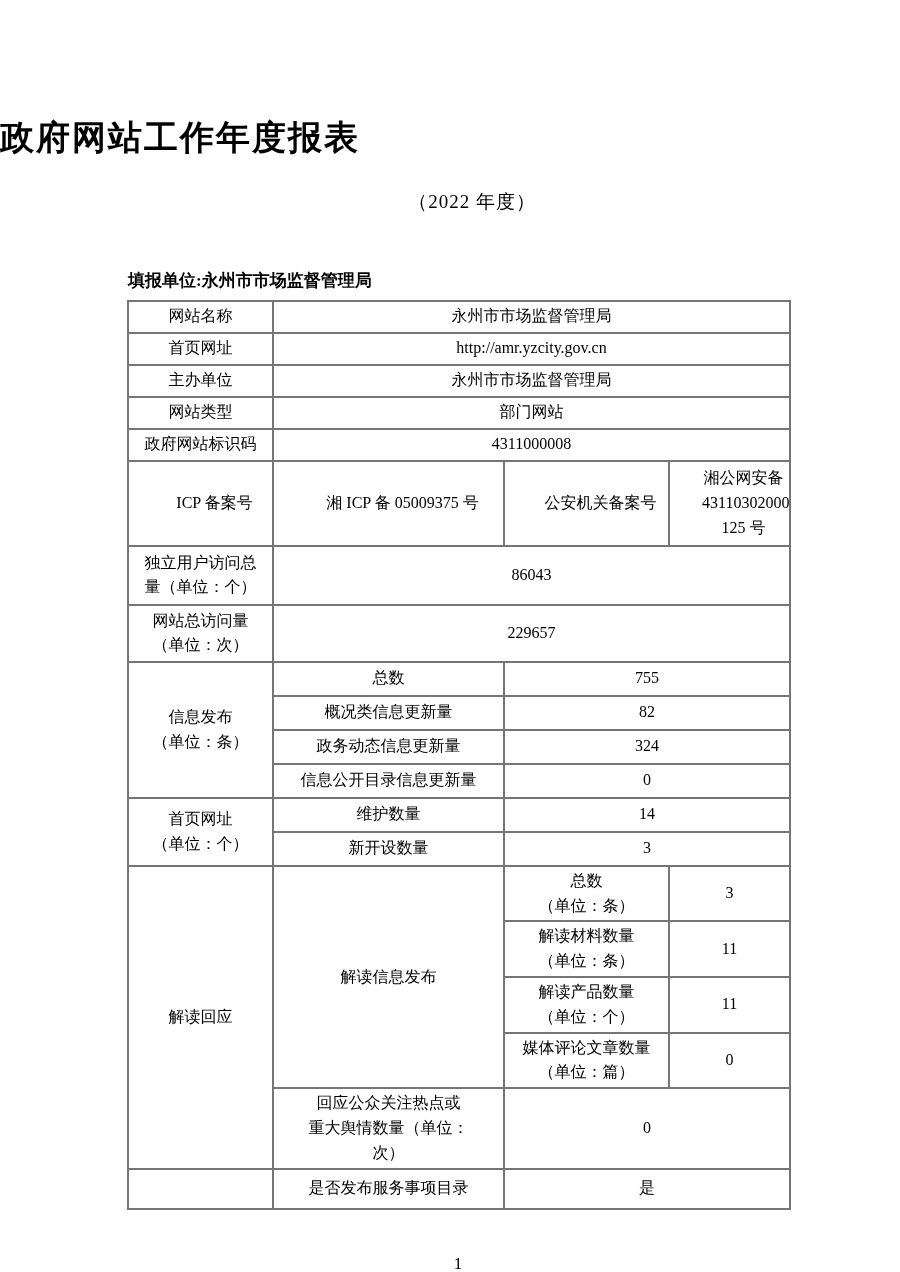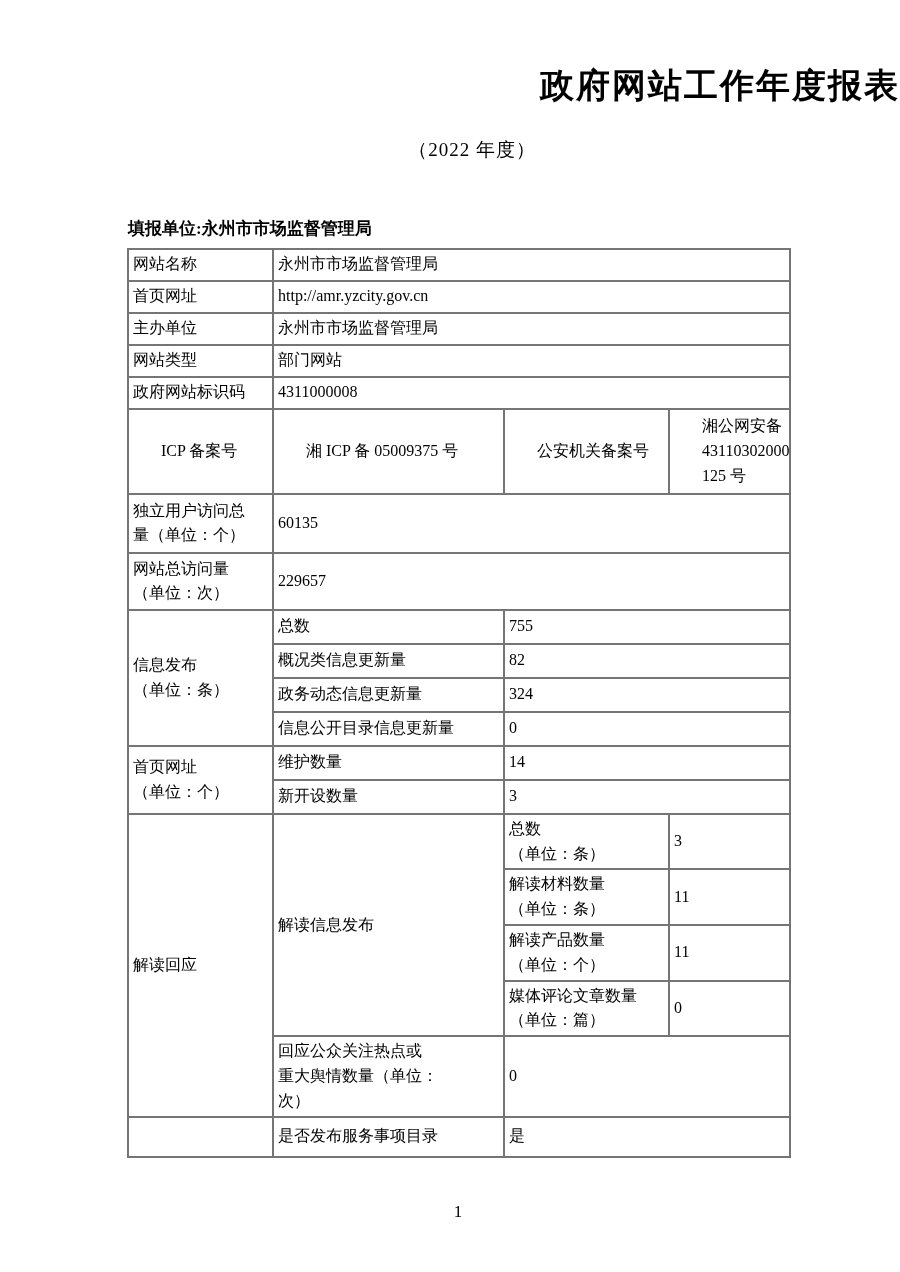--- a/index.html
+++ b/index.html
@@ -20,8 +20,8 @@
     position: relative;
   }
   .doc-title {
-    padding-top: 66px;
-    text-align: right;
+    padding-top: 118px;
+    text-align: left;
     font-size: 34px;
     font-weight: bold;
     letter-spacing: 2px;

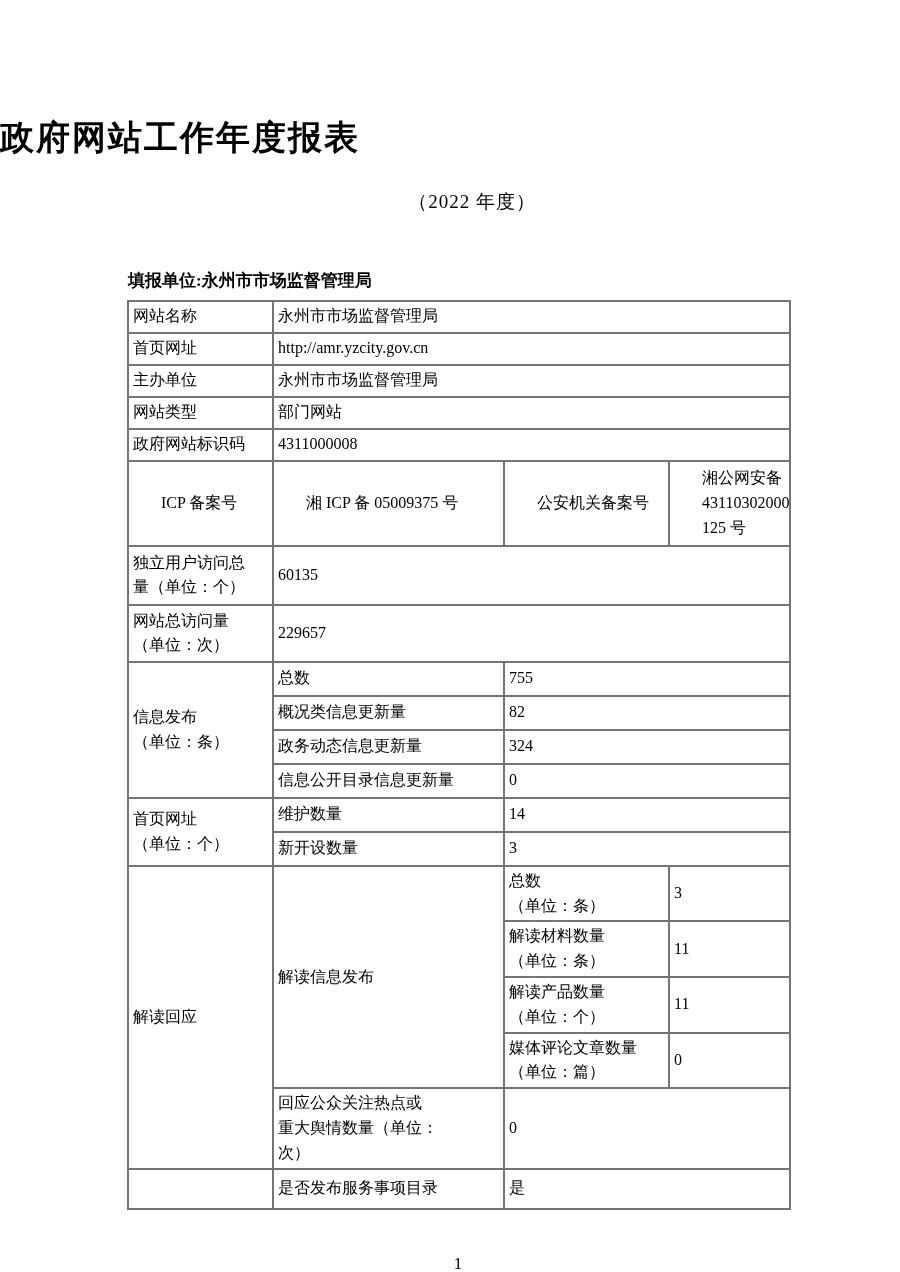--- a/index.html
+++ b/index.html
@@ -47,6 +47,7 @@
   }
   table.report td {
     border: 2px solid #757575;
+    text-align: center;
     vertical-align: middle;
     font-size: 16px;
     line-height: 1.55;

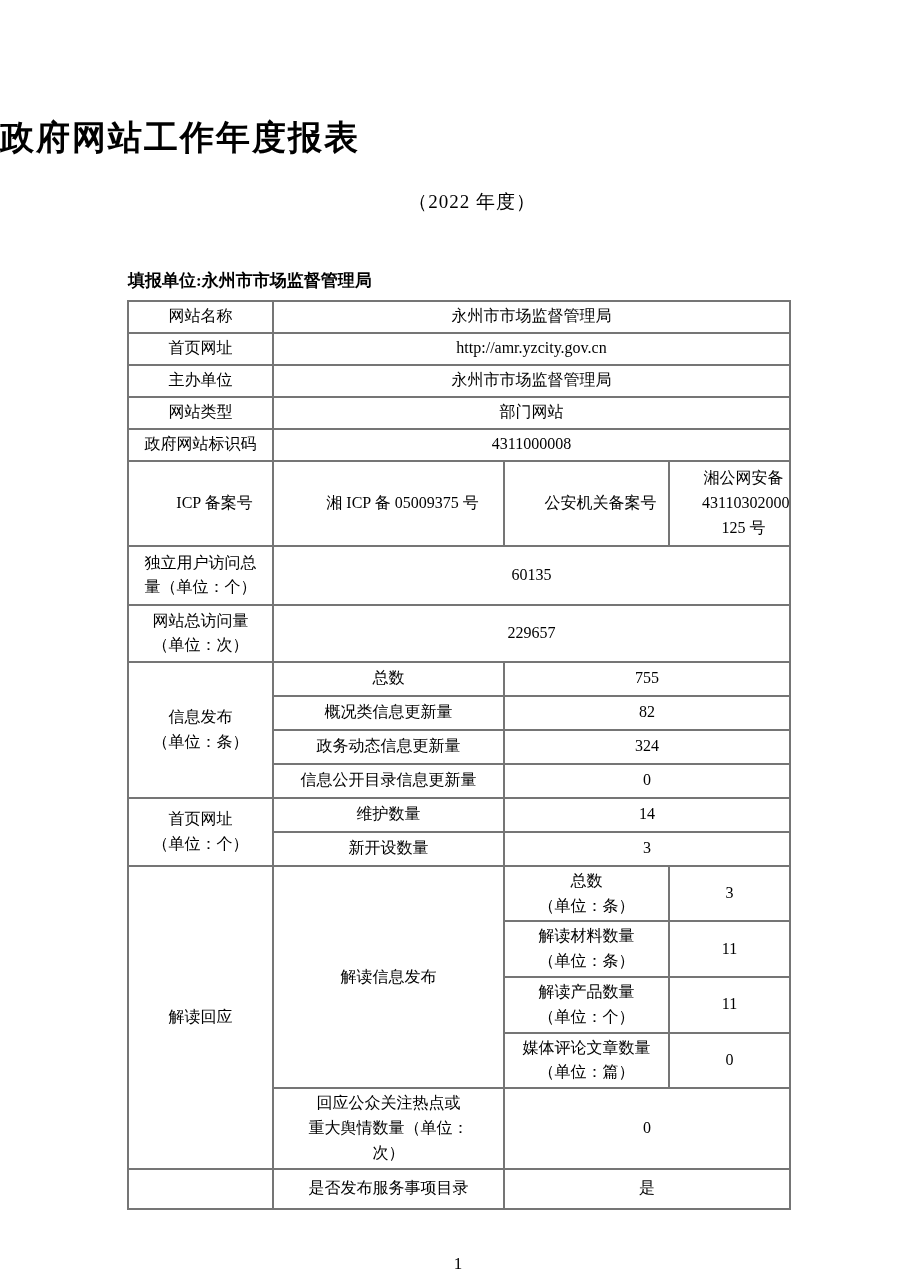--- a/index.html
+++ b/index.html
@@ -124,7 +124,7 @@
       <tr class="h57">
         <td>独立用户访问总
 量（单位：个）</td>
-        <td class="val" colspan="3">60135</td>
+        <td class="val" colspan="3">86043</td>
       </tr>
       <tr class="h55">
         <td>网站总访问量

